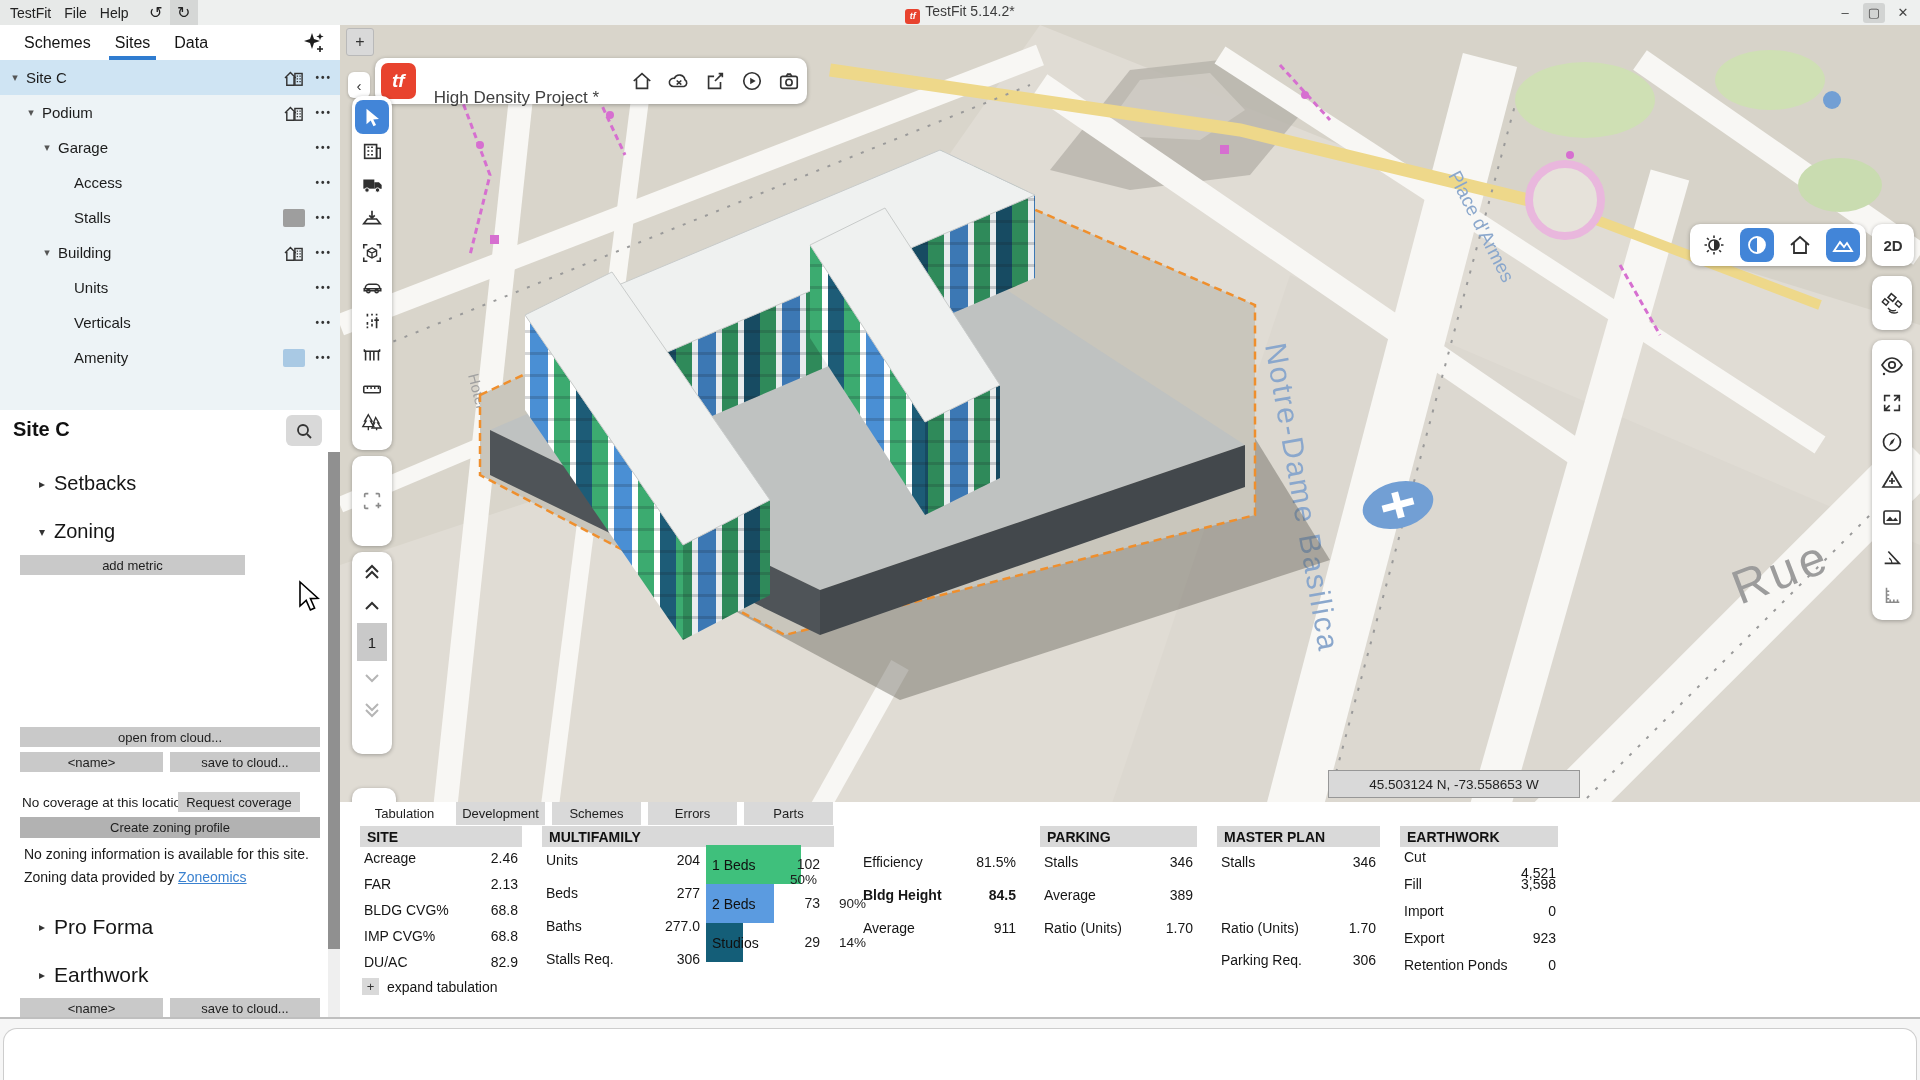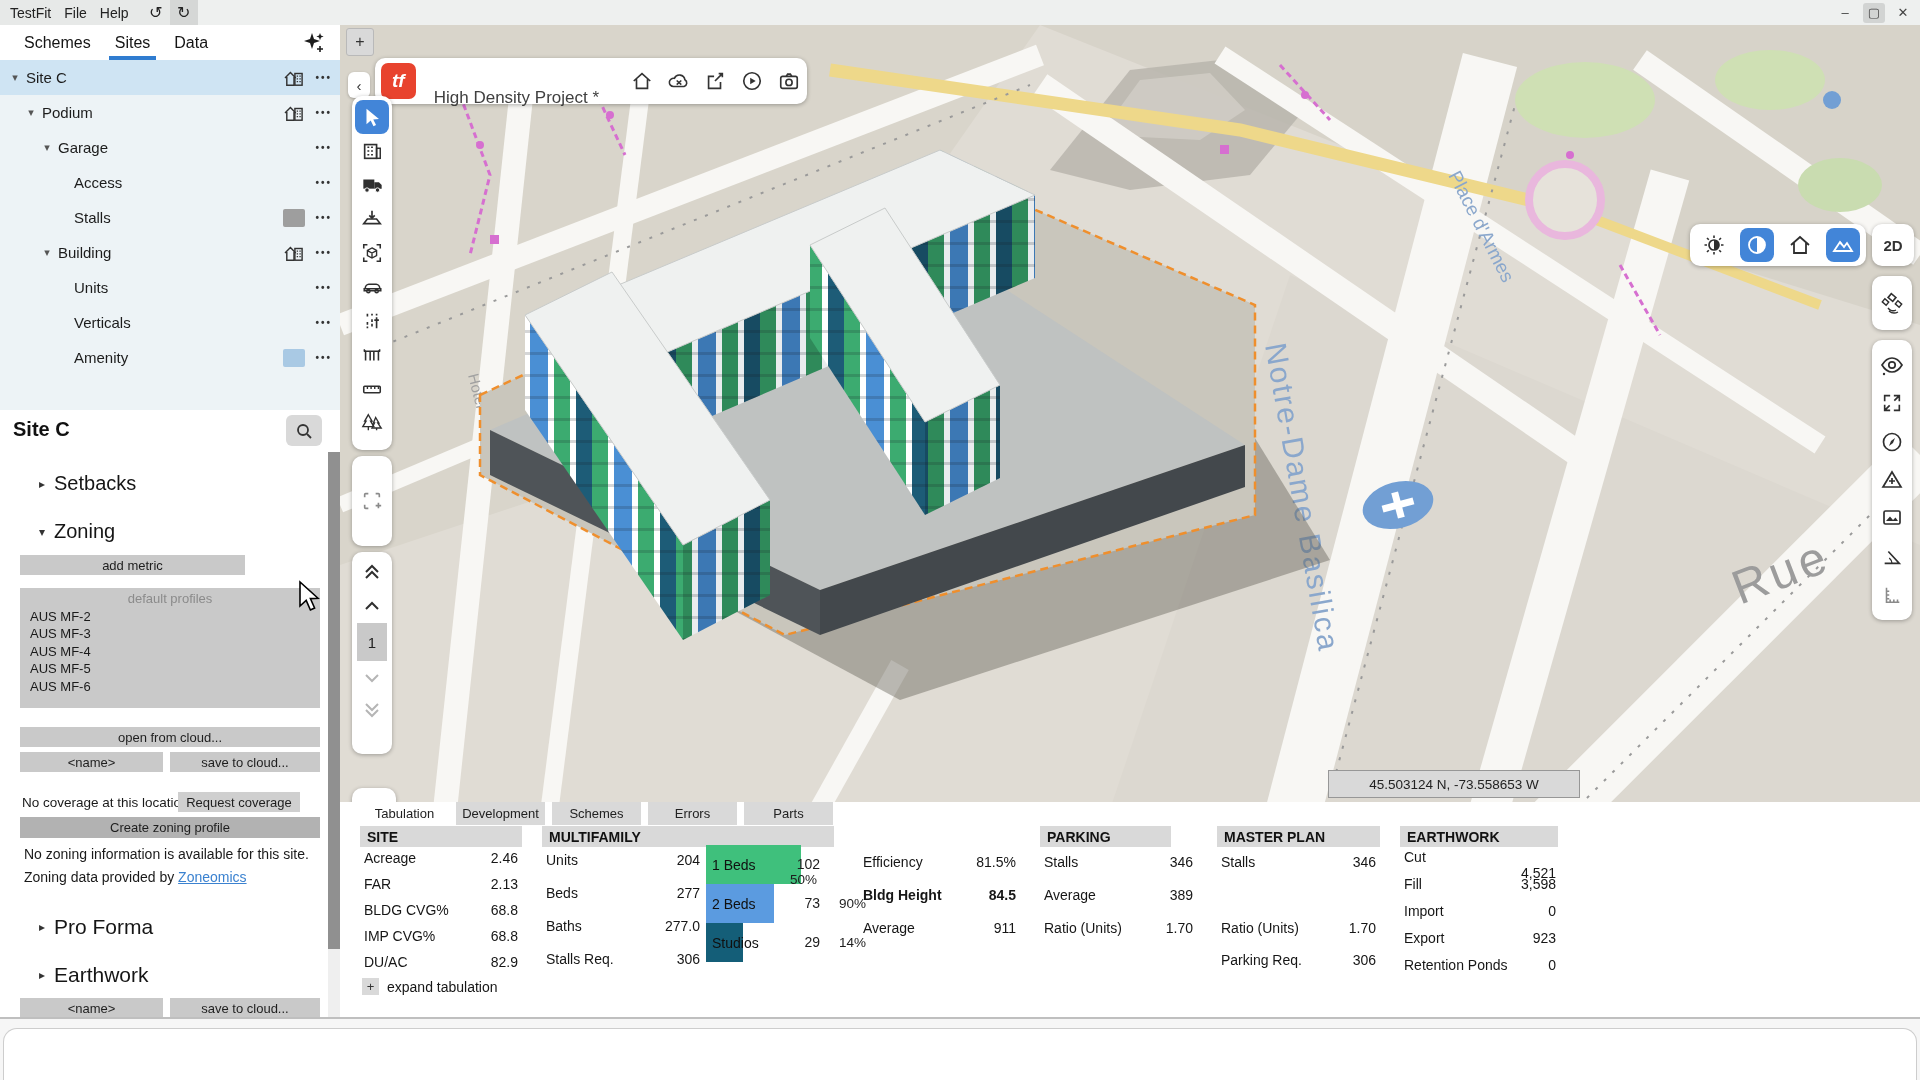--- a/index.html
+++ b/index.html
@@ -115,6 +115,9 @@
 <div class="app">
 
   <div class="abs titlebar"></div>
+  <div class="abs win-title">
+    <span class="tf-mini">tf</span><span>TestFit 5.14.2*</span>
+  </div>
   <div class="abs menubar">
     <span class="menu-item">TestFit</span>
     <span class="menu-item">File</span>

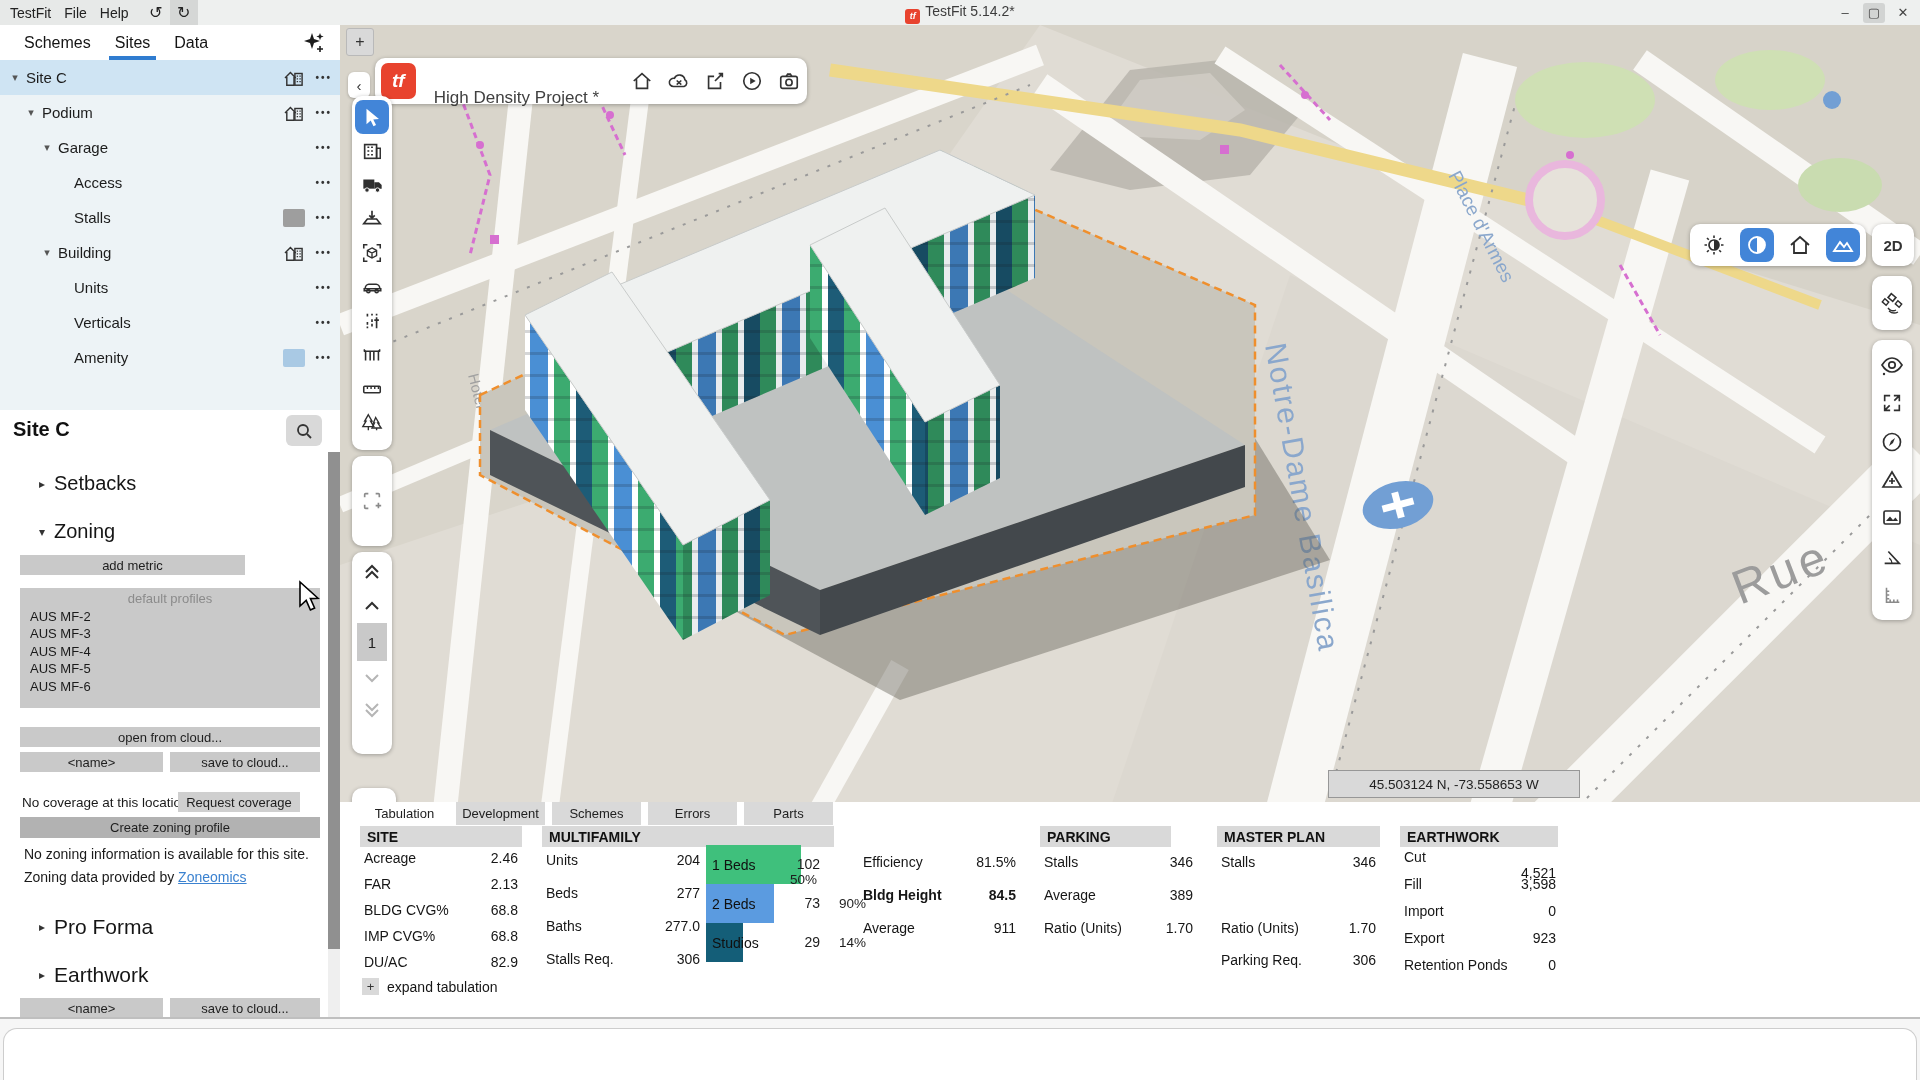--- a/index.html
+++ b/index.html
@@ -231,14 +231,6 @@
 
     <div class="abs graybtn" style="left:20px;top:145px;width:225px;">add metric</div>
 
-    <div class="abs profiles">
-      <div class="ph">default profiles</div>
-      <div class="pi">AUS MF-2</div>
-      <div class="pi">AUS MF-3</div>
-      <div class="pi">AUS MF-4</div>
-      <div class="pi">AUS MF-5</div>
-      <div class="pi">AUS MF-6</div>
-    </div>
 
     <div class="abs graybtn" style="left:20px;top:317px;width:300px;">open from cloud...</div>
     <div class="abs graybtn" style="left:20px;top:342px;width:143px;">&lt;name&gt;</div>

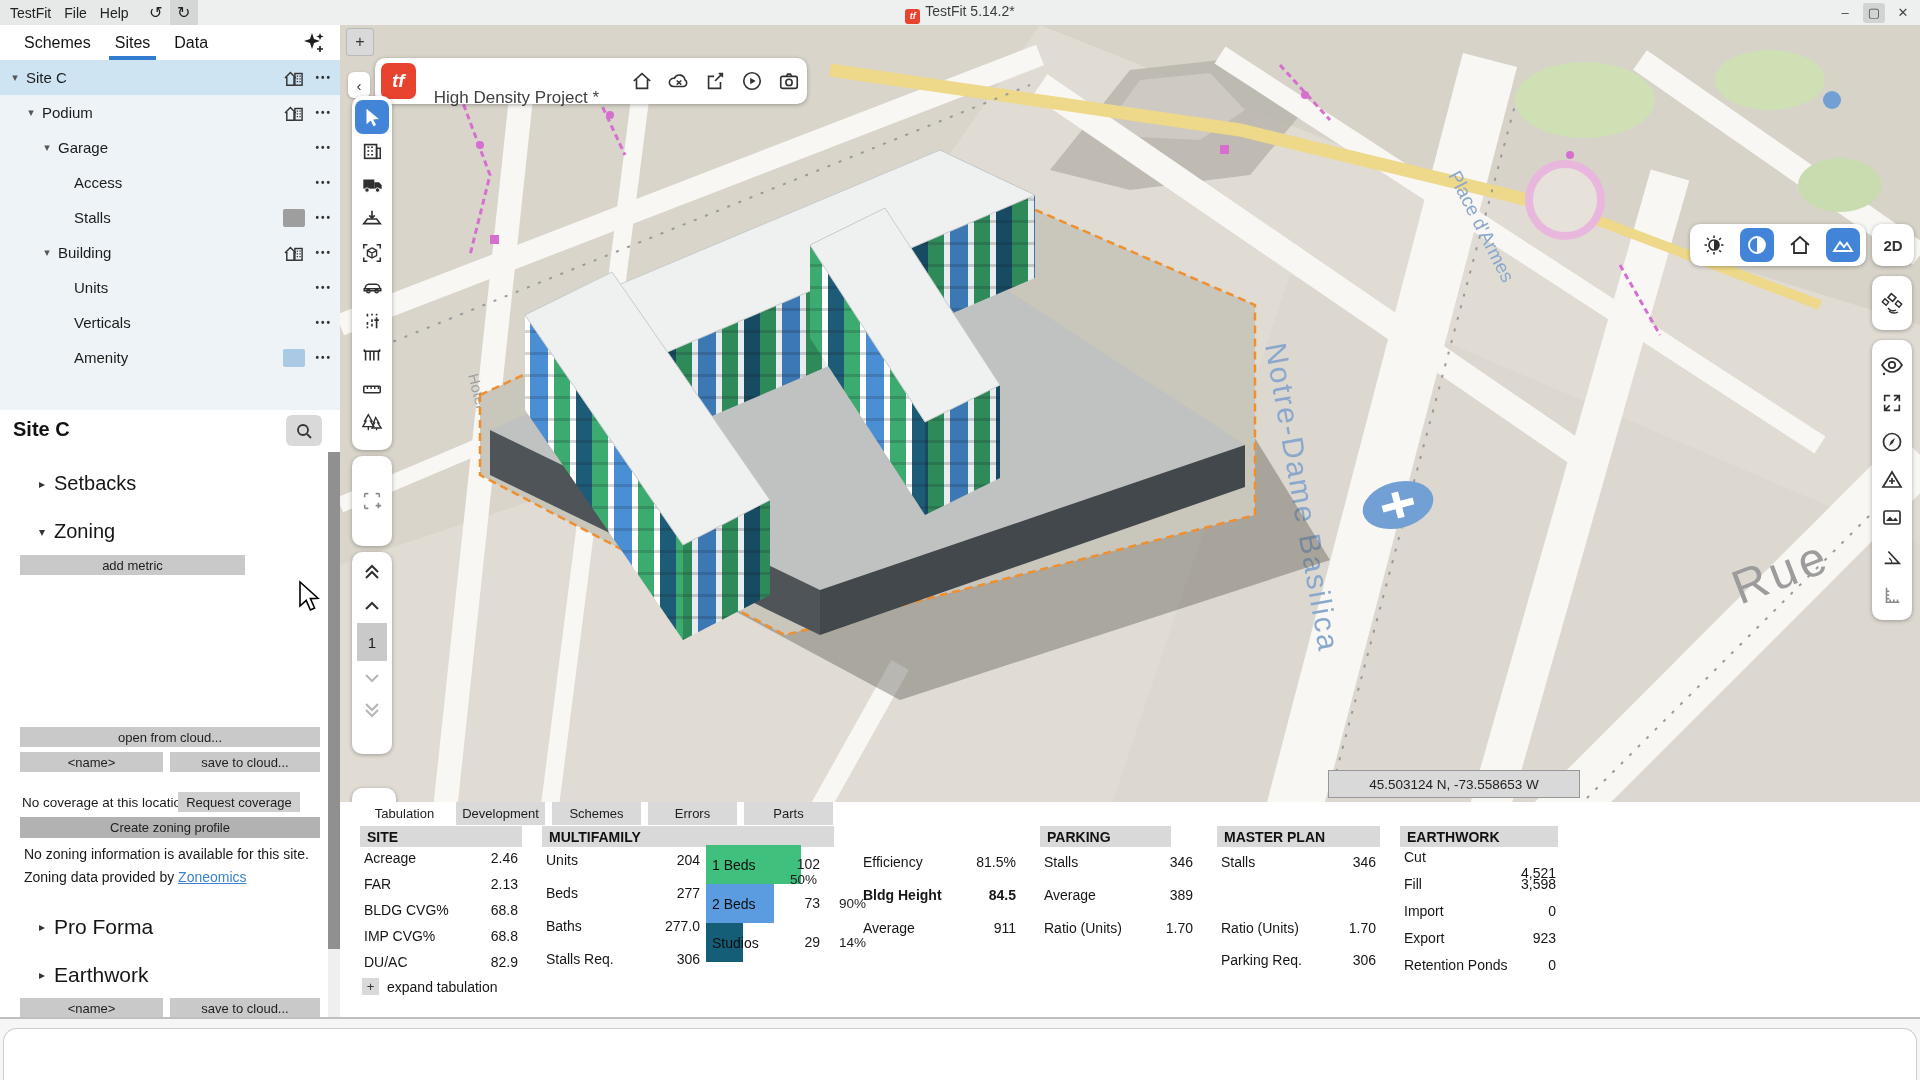--- a/index.html
+++ b/index.html
@@ -690,7 +690,7 @@
         <span class="v">911</span>
       </div>
 
-    <div class="sec-h" style="left:700px;top:24px;width:131px;">PARKING</div>
+    <div class="sec-h" style="left:700px;top:24px;width:157px;">PARKING</div>
     <div class="kv" style="left:704px;top:52px;width:149px;">
         <span>Stalls</span>
         <span class="v">346</span>

